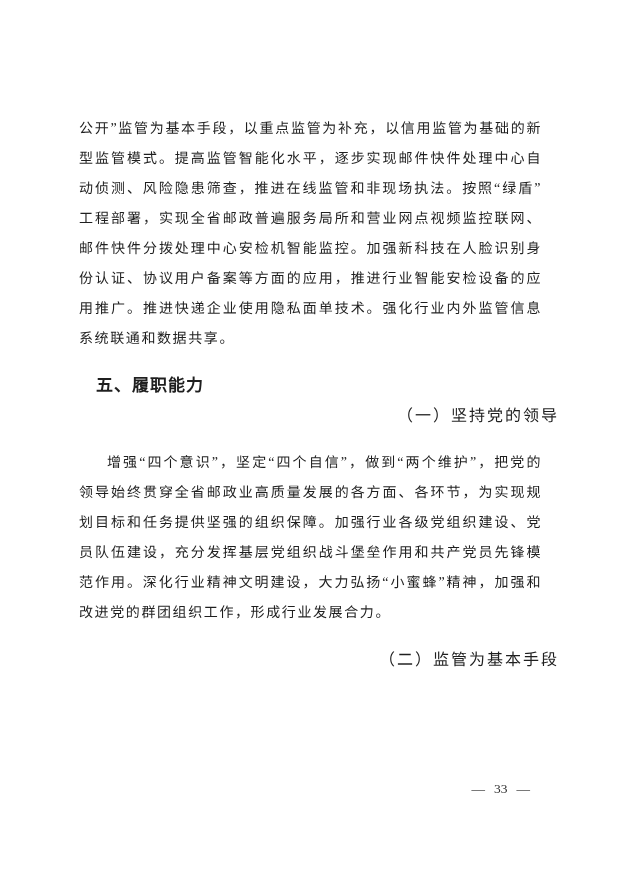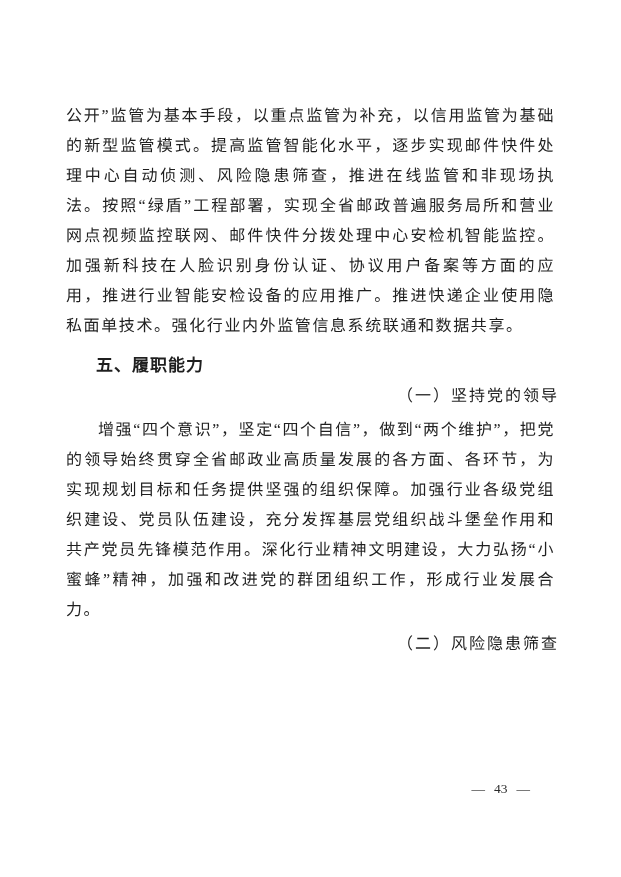--- a/index.html
+++ b/index.html
@@ -28,8 +28,8 @@
     width: 497px;
   }
   p.body-para {
-    margin: 4px;
-    font-size: 16px;
+    margin: 17px;
+    font-size: 14px;
     line-height: 30px;
     letter-spacing: 1.6px;
     text-align: justify;

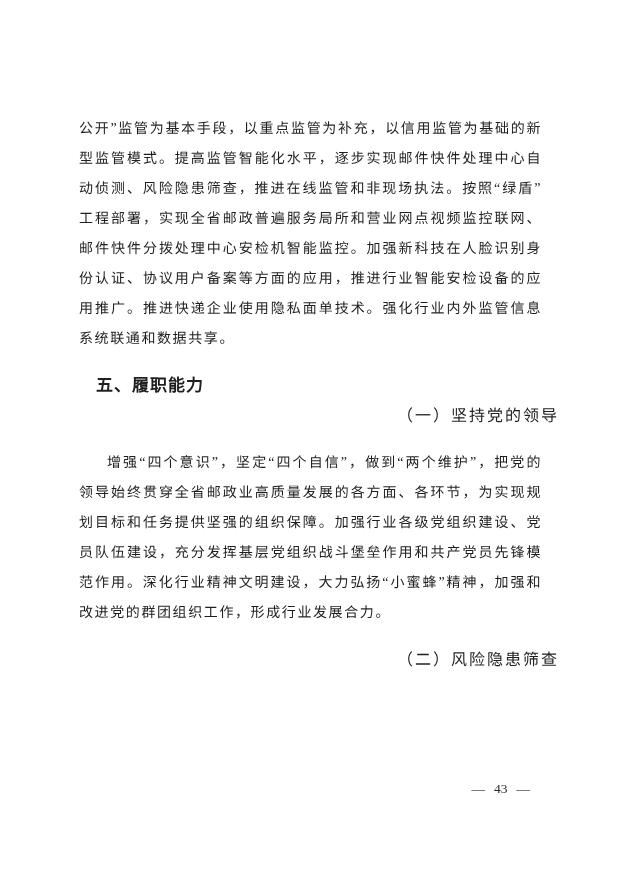--- a/index.html
+++ b/index.html
@@ -84,7 +84,7 @@
 
     <p class="body-para indent">增强“四个意识”，坚定“四个自信”，做到“两个维护”，把党的领导始终贯穿全省邮政业高质量发展的各方面、各环节，为实现规划目标和任务提供坚强的组织保障。加强行业各级党组织建设、党员队伍建设，充分发挥基层党组织战斗堡垒作用和共产党员先锋模范作用。深化行业精神文明建设，大力弘扬“小蜜蜂”精神，加强和改进党的群团组织工作，形成行业发展合力。</p>
 
-    <h3 class="subsection-heading">（二）风险隐患筛查</h3>
+    <h3 class="subsection-heading">（二）监管为基本手段</h3>
 
 
   </div>

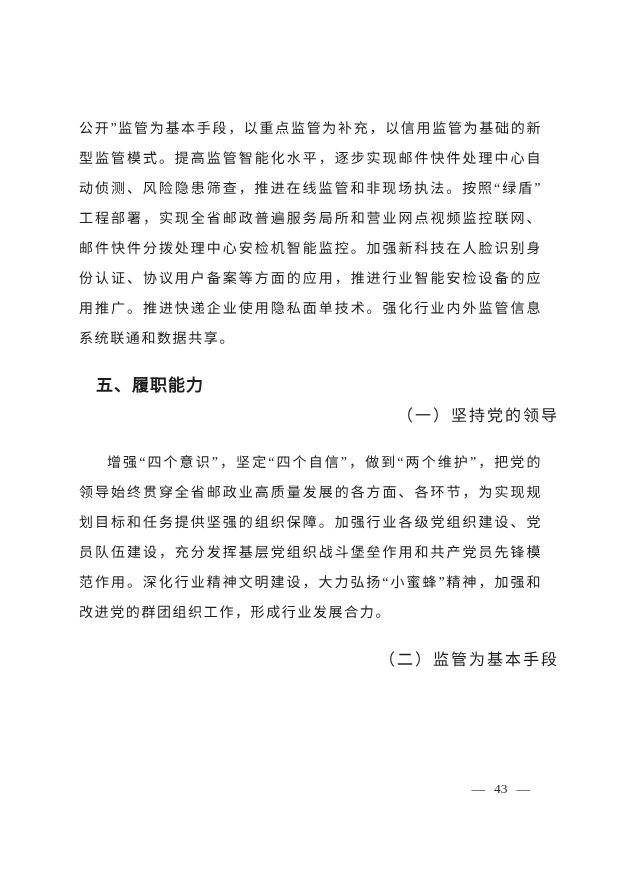--- a/index.html
+++ b/index.html
@@ -90,7 +90,7 @@
   </div>
 
   <div class="page-footer">
-    <span class="dash">—</span><span class="num">43</span><span class="dash">—</span>
+    <span class="dash">—</span><span class="num">33</span><span class="dash">—</span>
   </div>
 </div>
 

